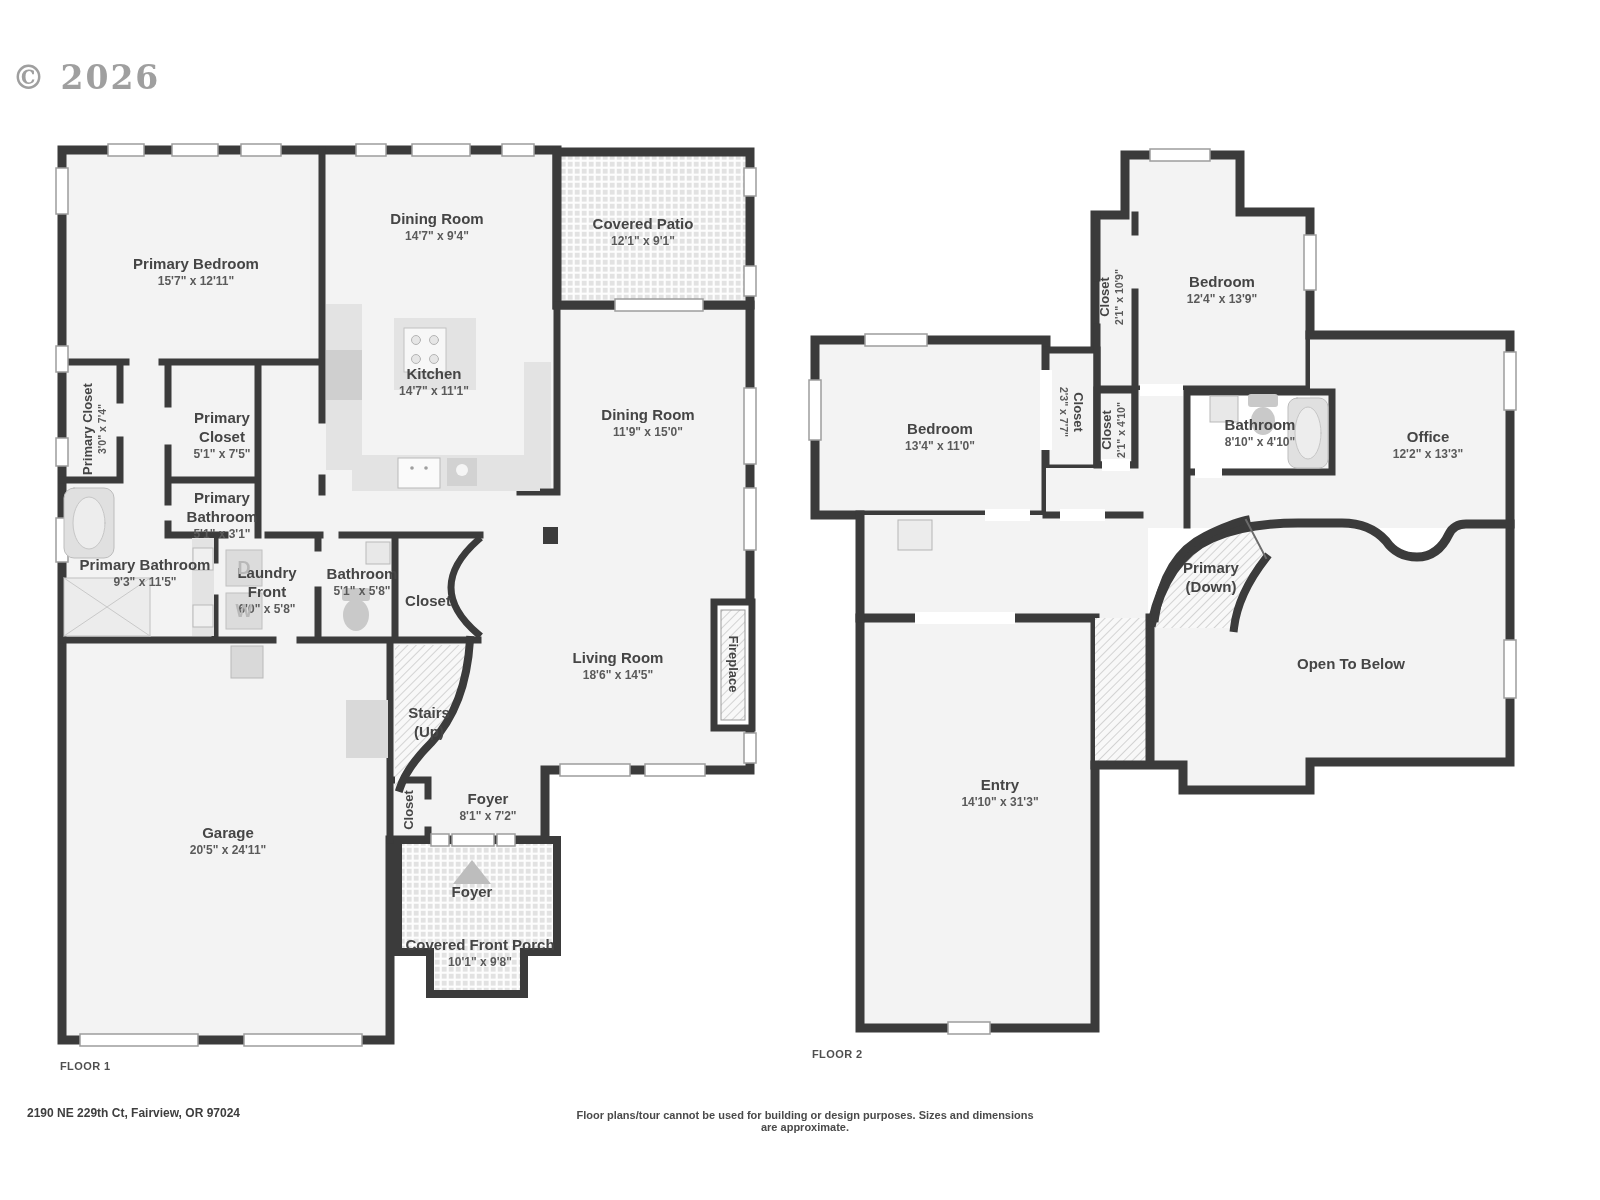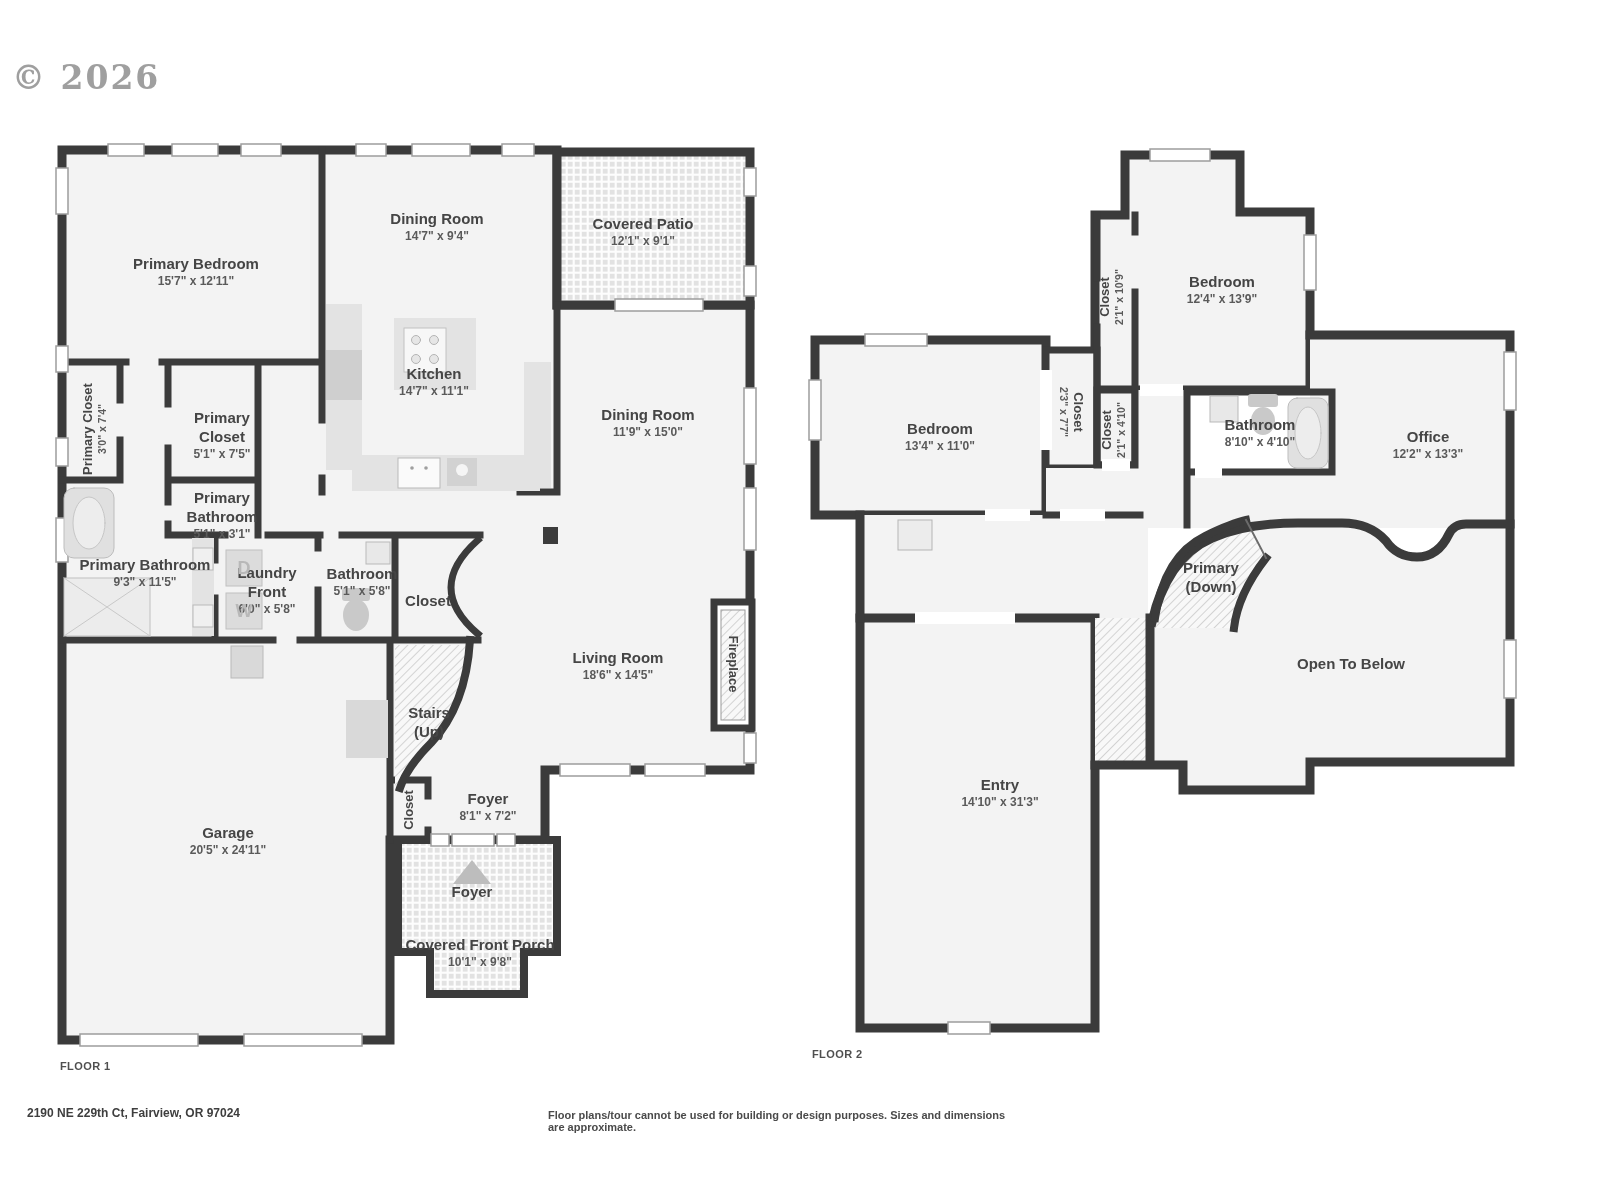--- a/index.html
+++ b/index.html
@@ -21,7 +21,7 @@
                font-weight:bold; color:#b8b8b8; }
   .floor-tag { position:absolute; font-size:11px; font-weight:bold; color:#4f4f4f; letter-spacing:.4px; }
   .address { position:absolute; left:27px; top:1106px; font-size:12px; font-weight:bold; color:#3e3e3e; }
-  .disclaimer { position:absolute; left:548px; top:1109px; width:474px; text-align:left;
+  .disclaimer { position:absolute; left:568px; top:1109px; width:474px; text-align:center;
                 font-size:11px; font-weight:bold; color:#4a4a4a; }
 </style>
 </head>

